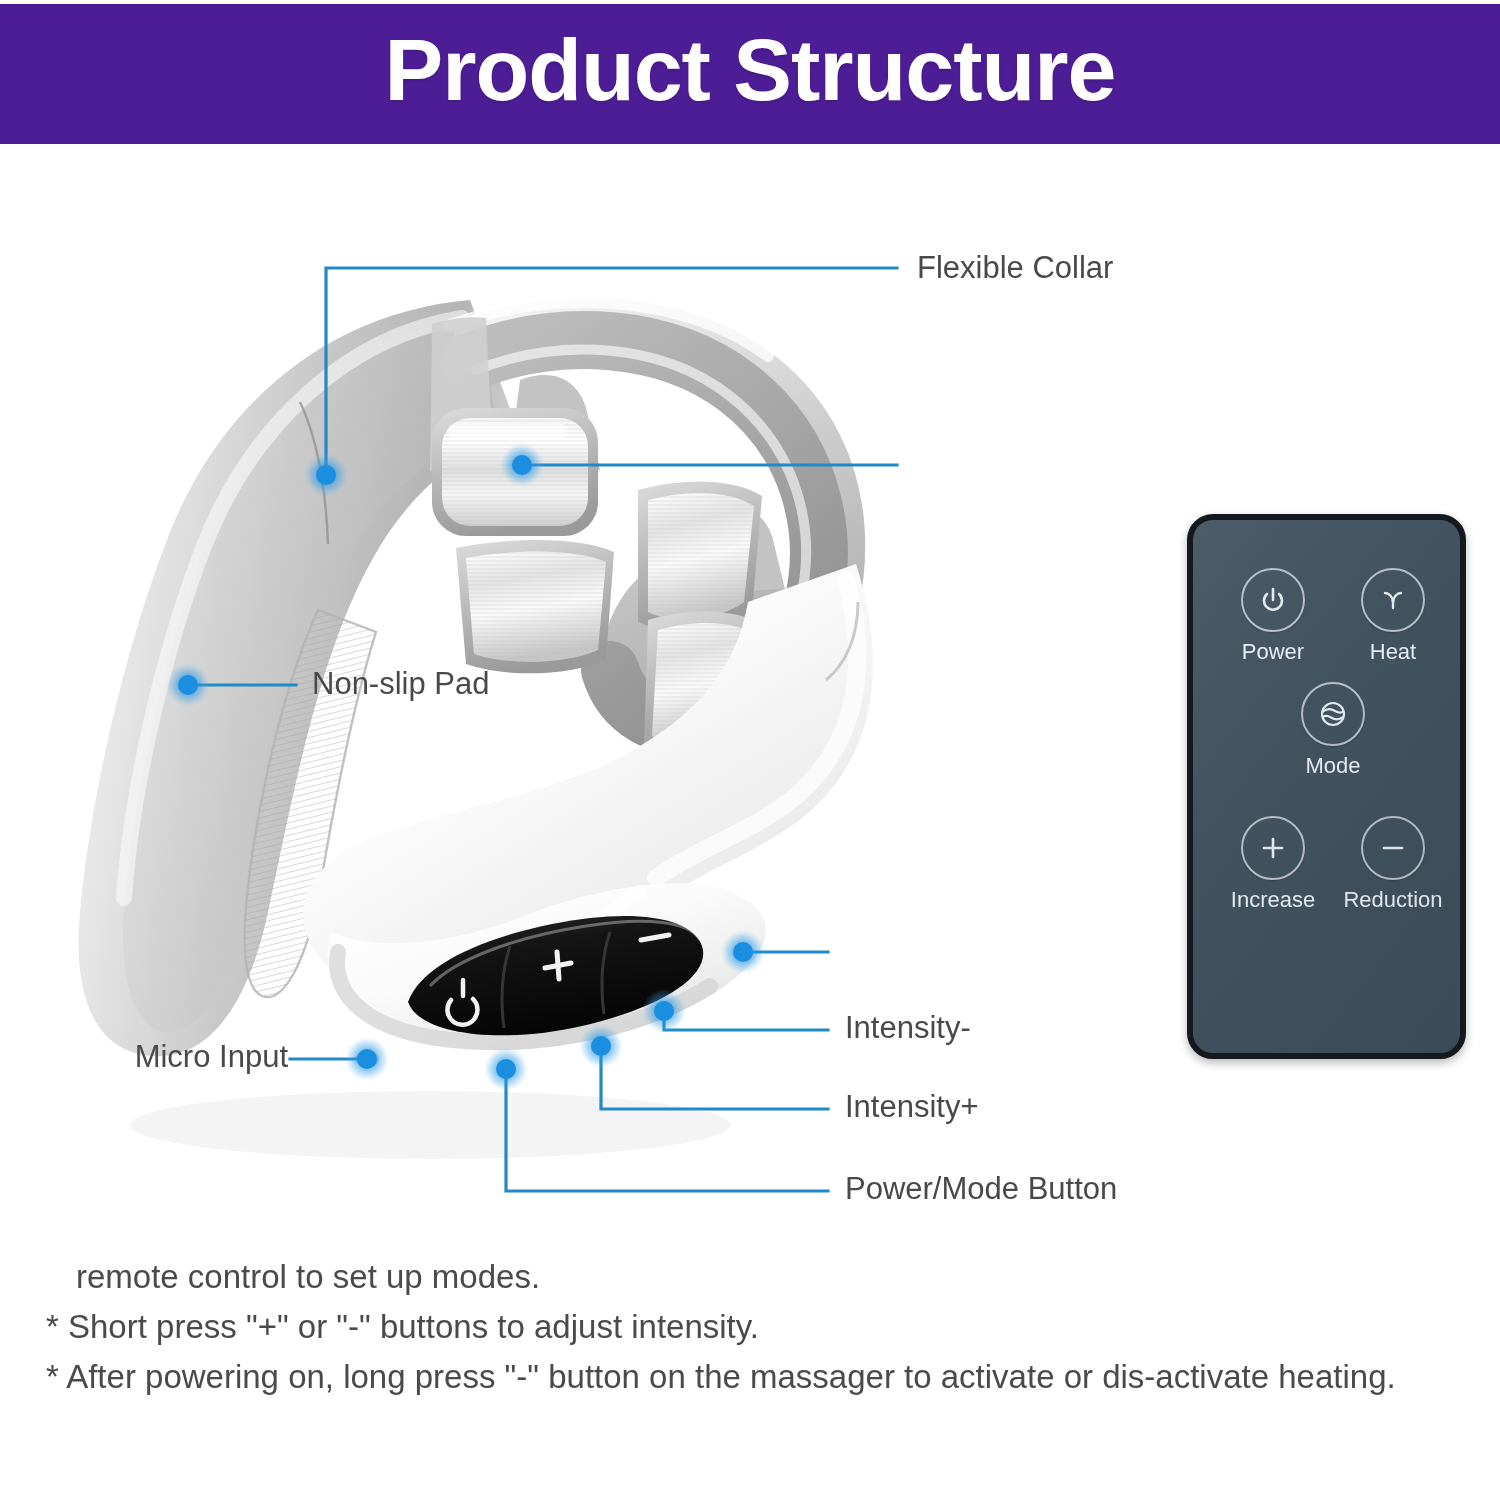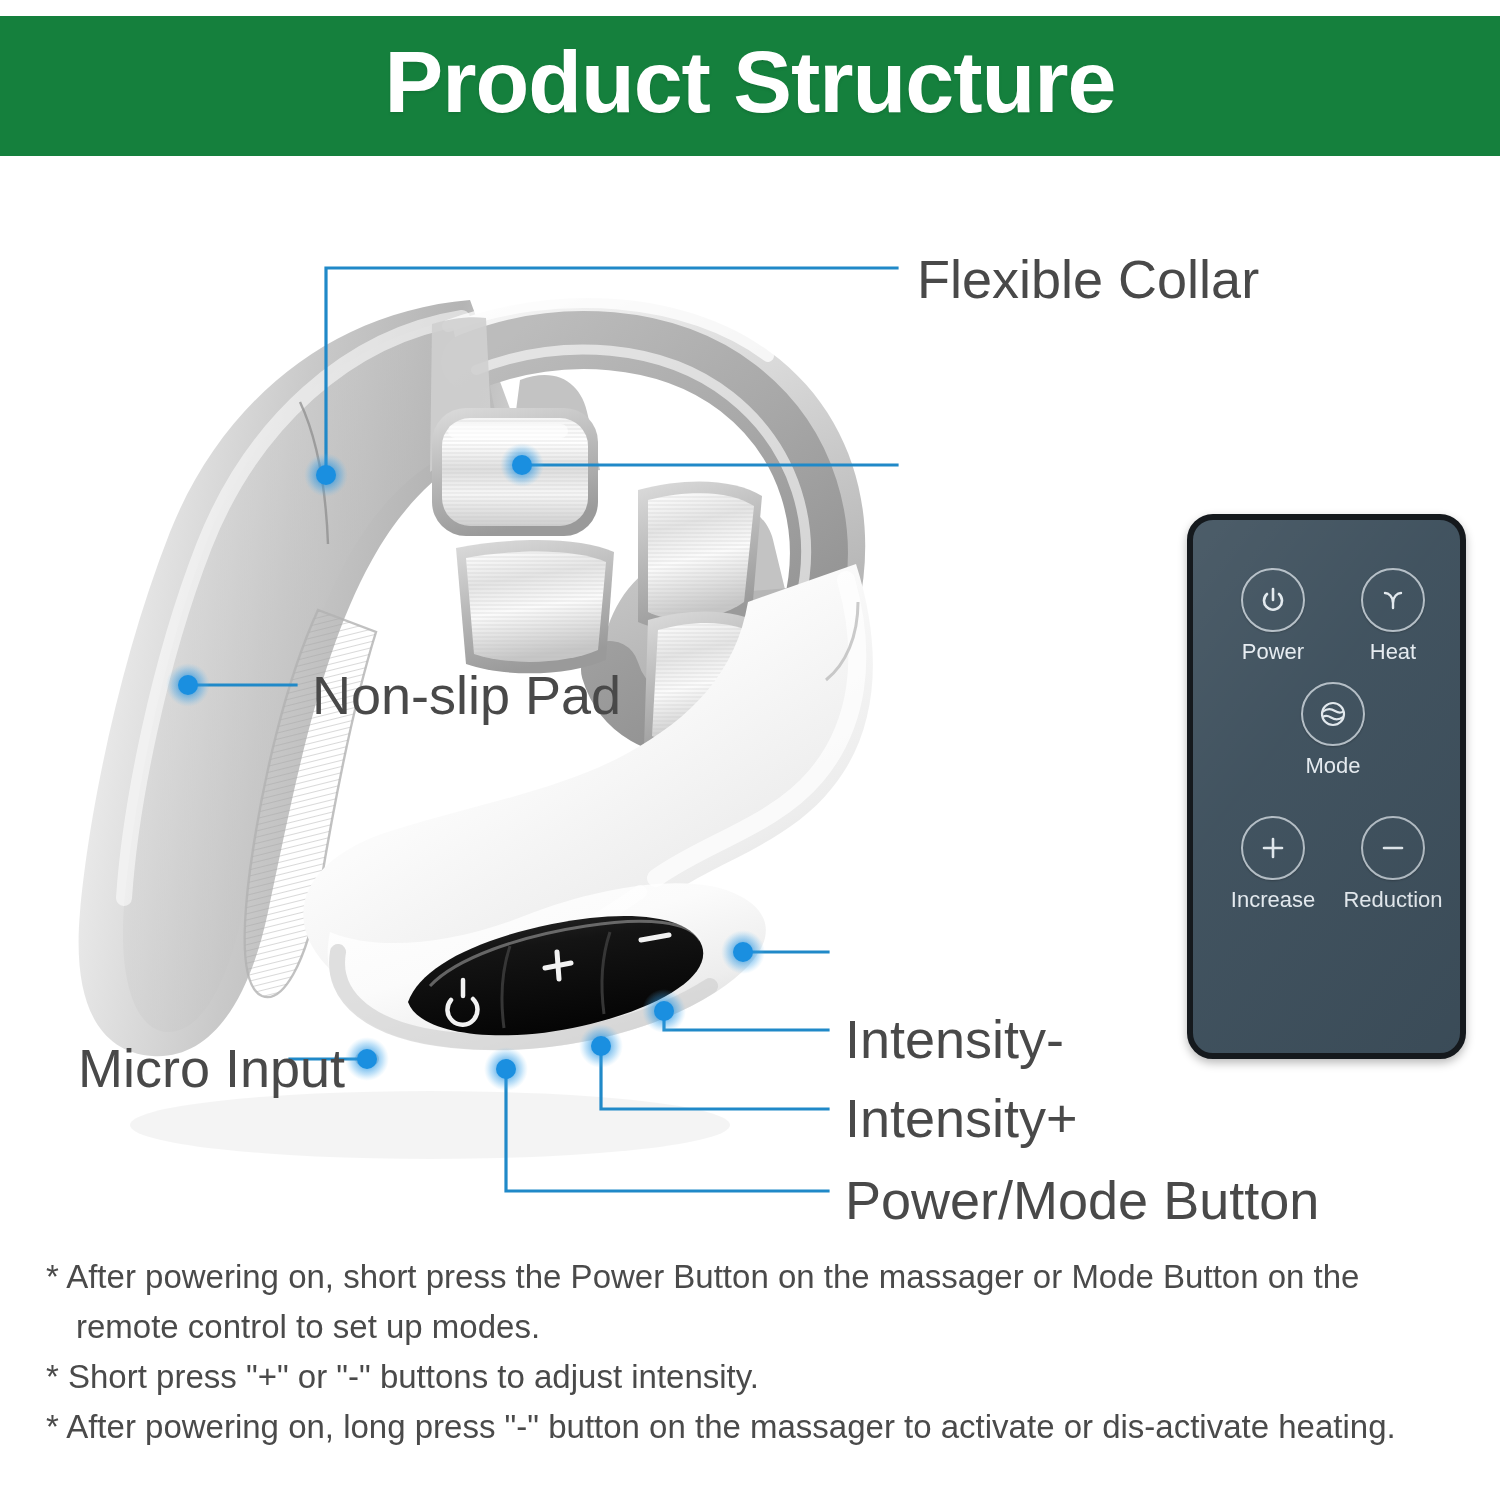--- a/index.html
+++ b/index.html
@@ -18,9 +18,9 @@
   
   #header-bar {
     position: absolute;
-    left: 0; top: 16px;
+    left: 0; top: 4px;
     width: 1500px; height: 140px;
-    background: #15803d;
+    background: #4c1d95;
     display: flex;
     align-items: center;
     justify-content: center;

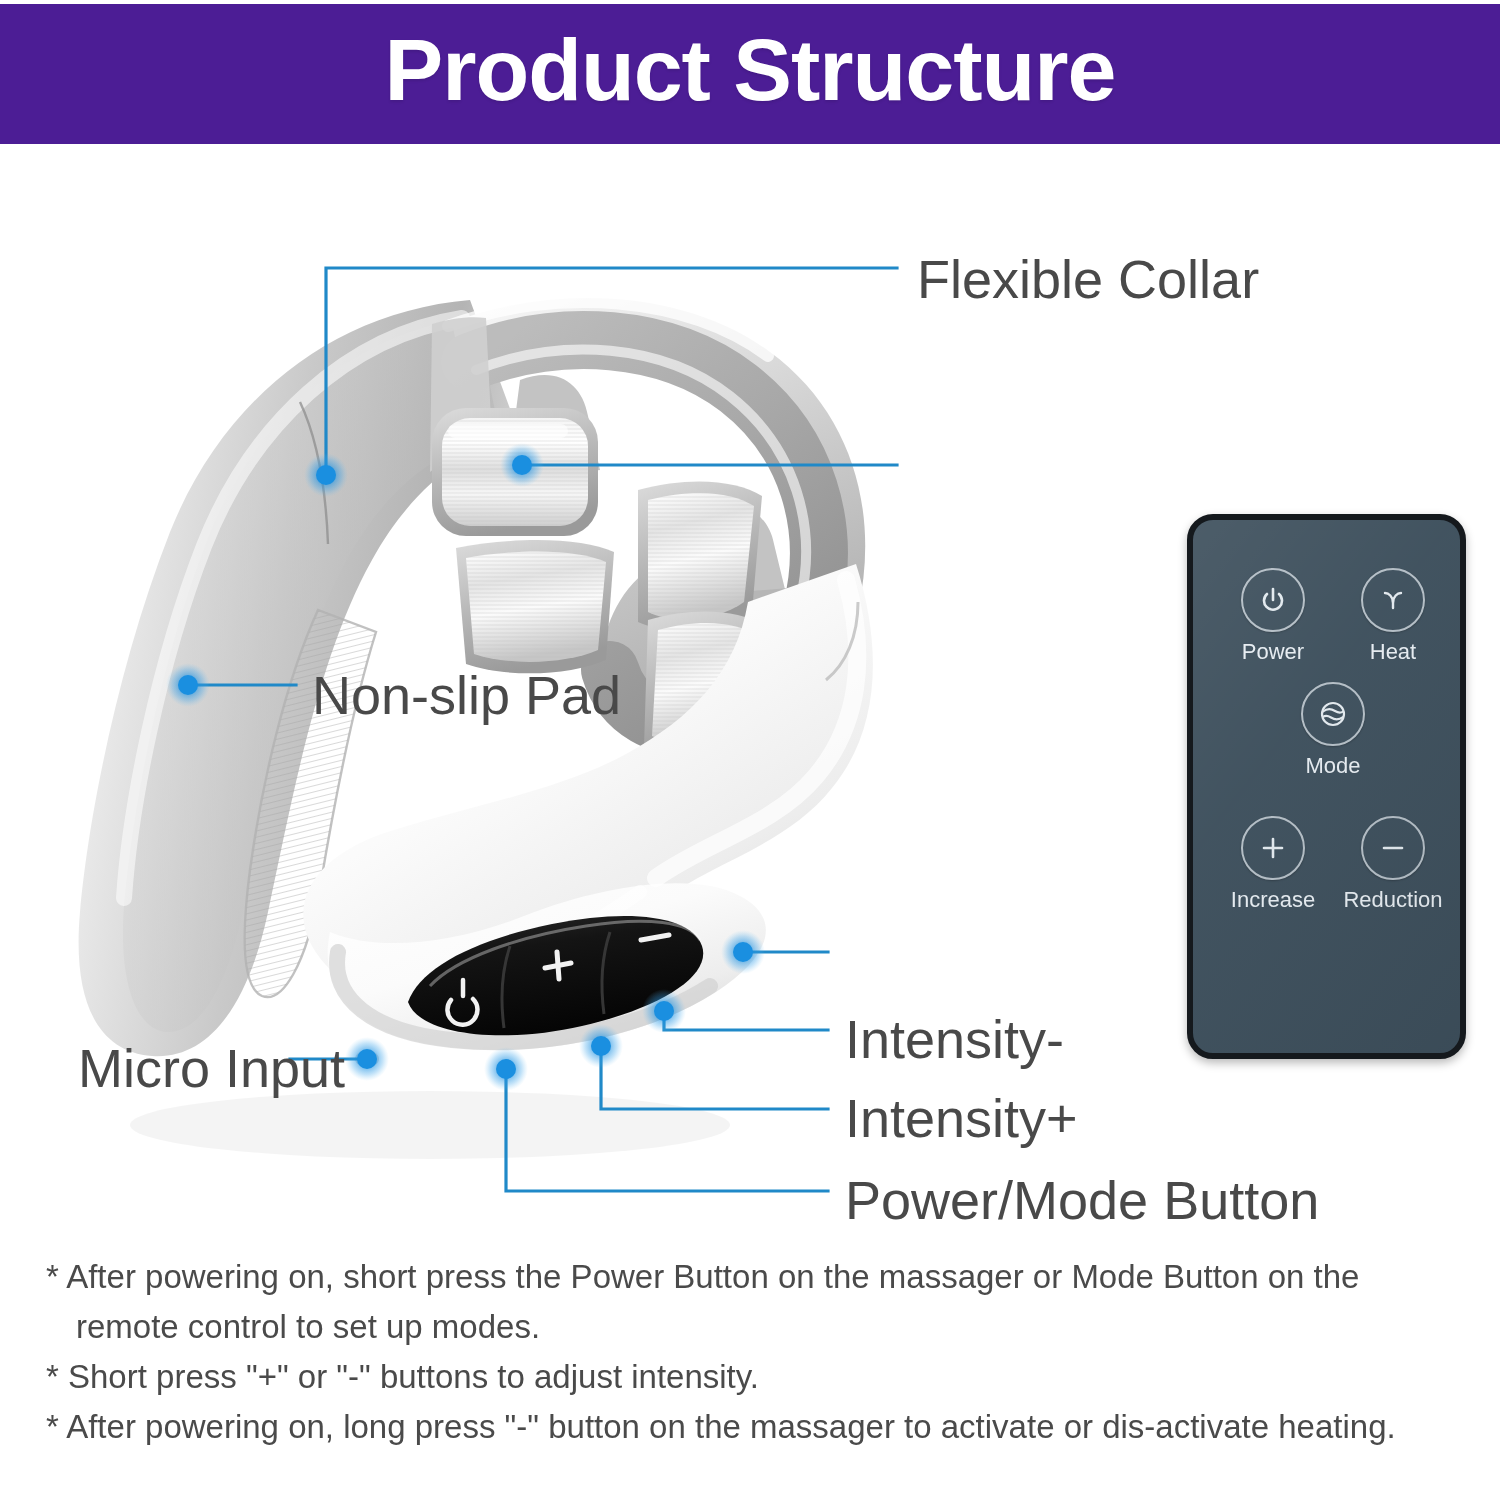--- a/index.html
+++ b/index.html
@@ -48,7 +48,7 @@
   .callout-label {
     position: absolute;
     color: #494949;
-    font-size: 54px;
+    font-size: 31px;
     line-height: 1;
     white-space: nowrap;
   }

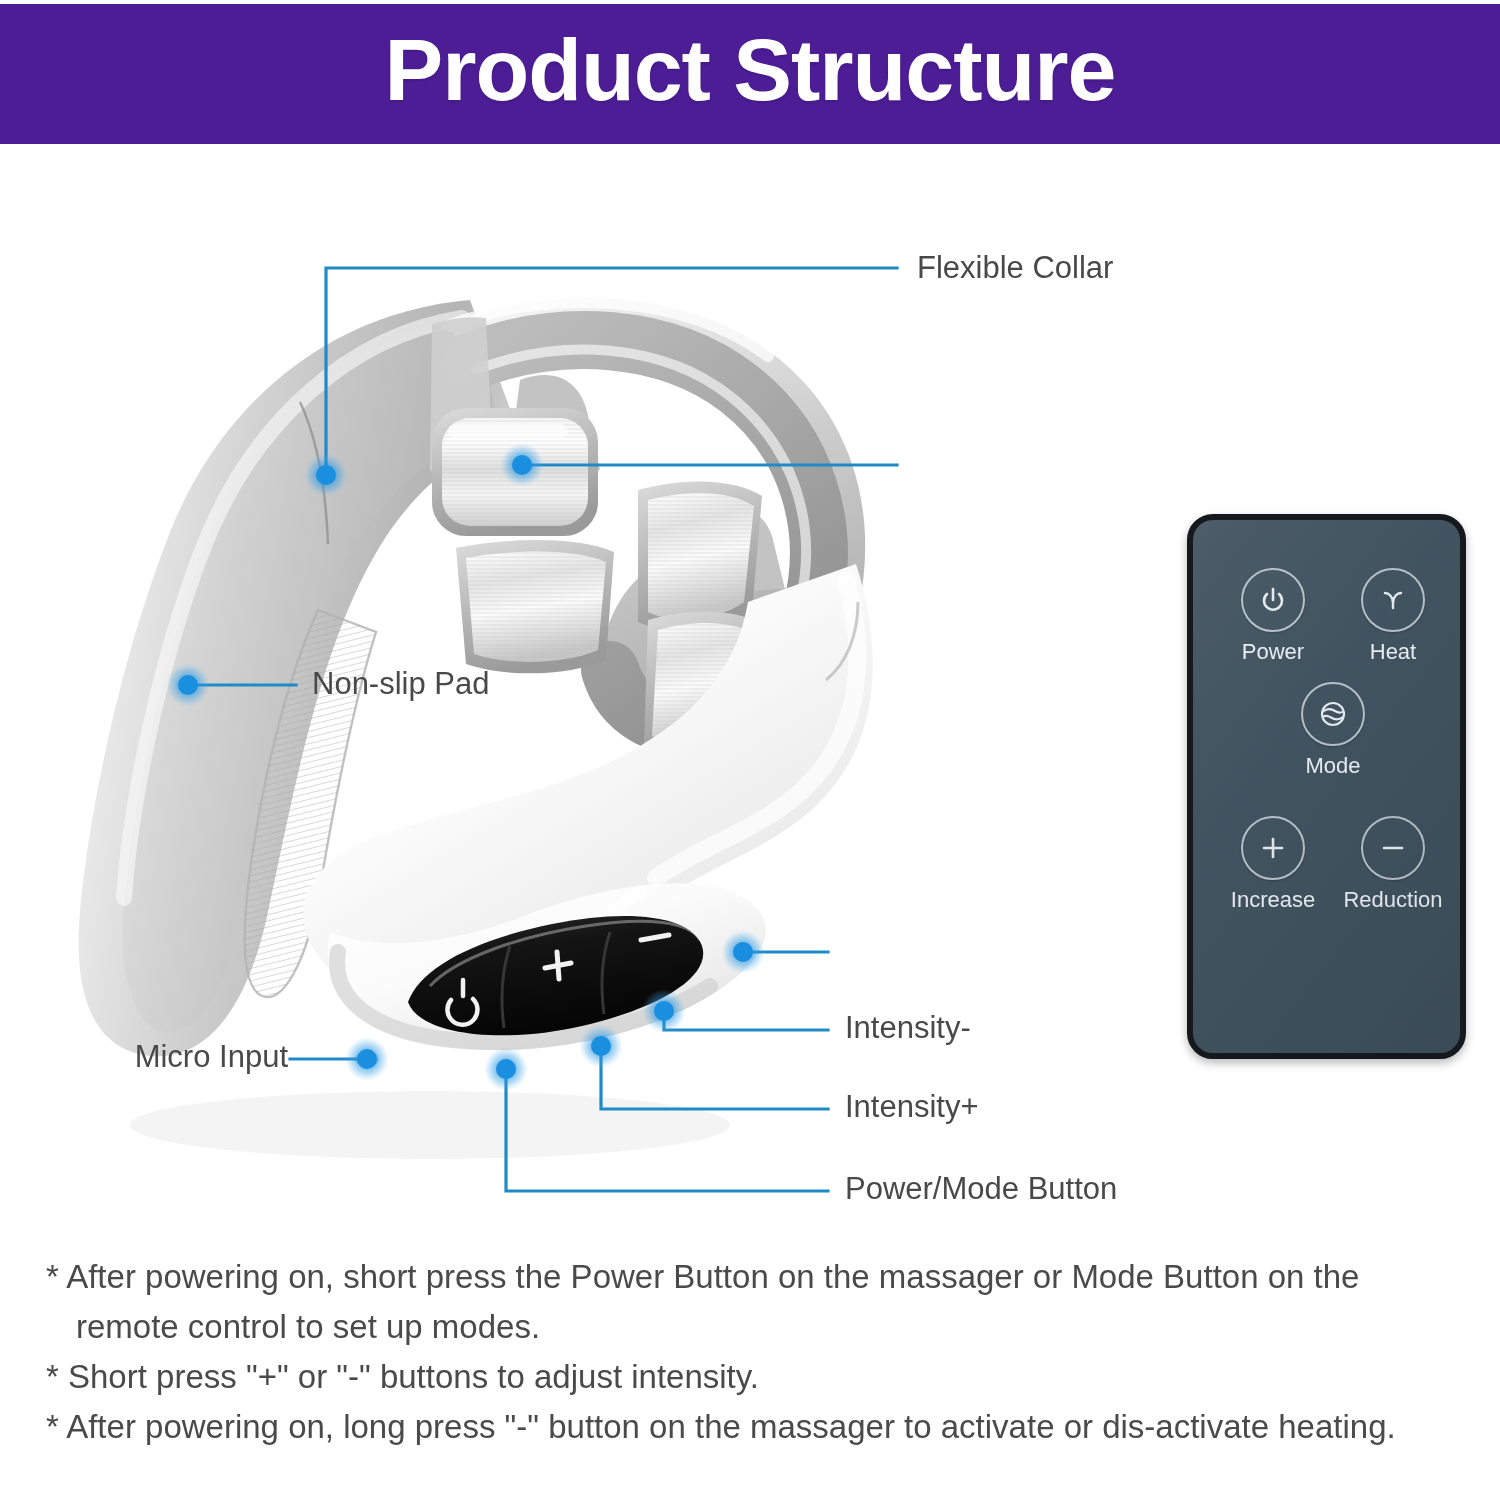--- a/index.html
+++ b/index.html
@@ -449,7 +449,6 @@
   </div>
 
   <div id="instructions">
-    <div class="instr-line">* After powering on, short press the Power Button on the massager or Mode Button on the</div>
     <div class="instr-line indent">remote control to set up modes.</div>
     <div class="instr-line">* Short press "+" or "-" buttons to adjust intensity.</div>
     <div class="instr-line">* After powering on, long press "-" button on the massager to activate or dis-activate heating.</div>

